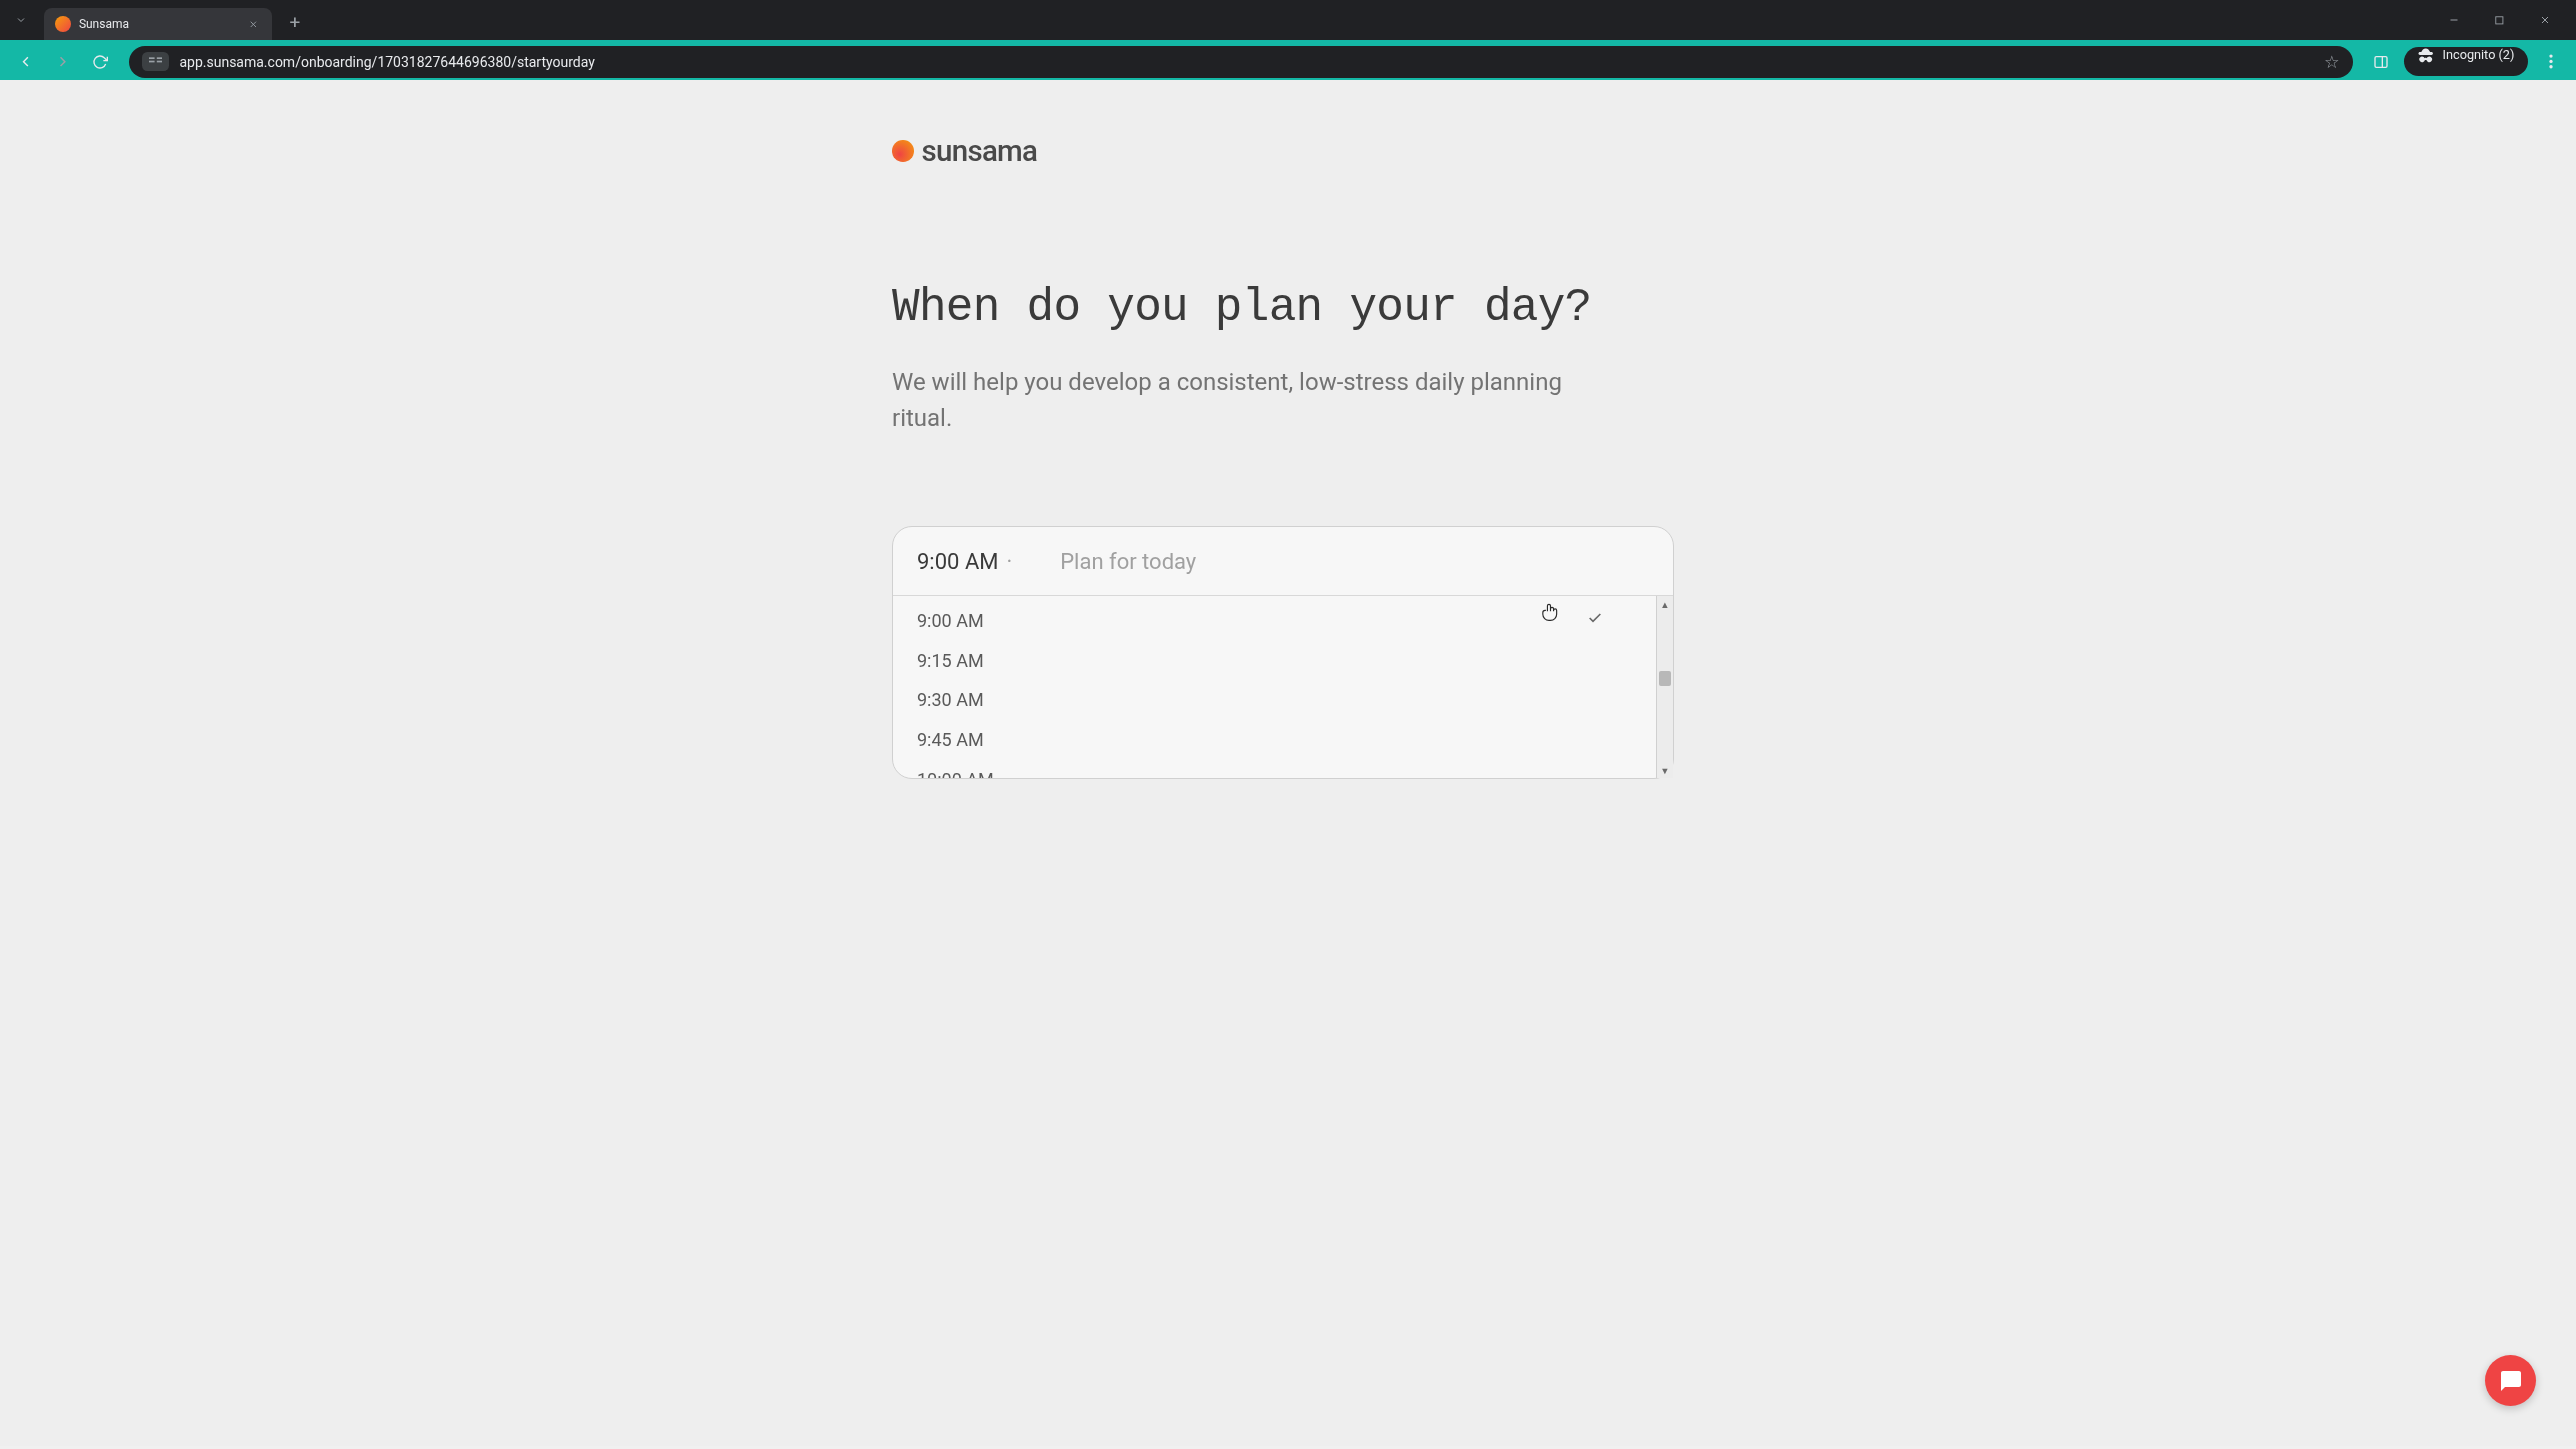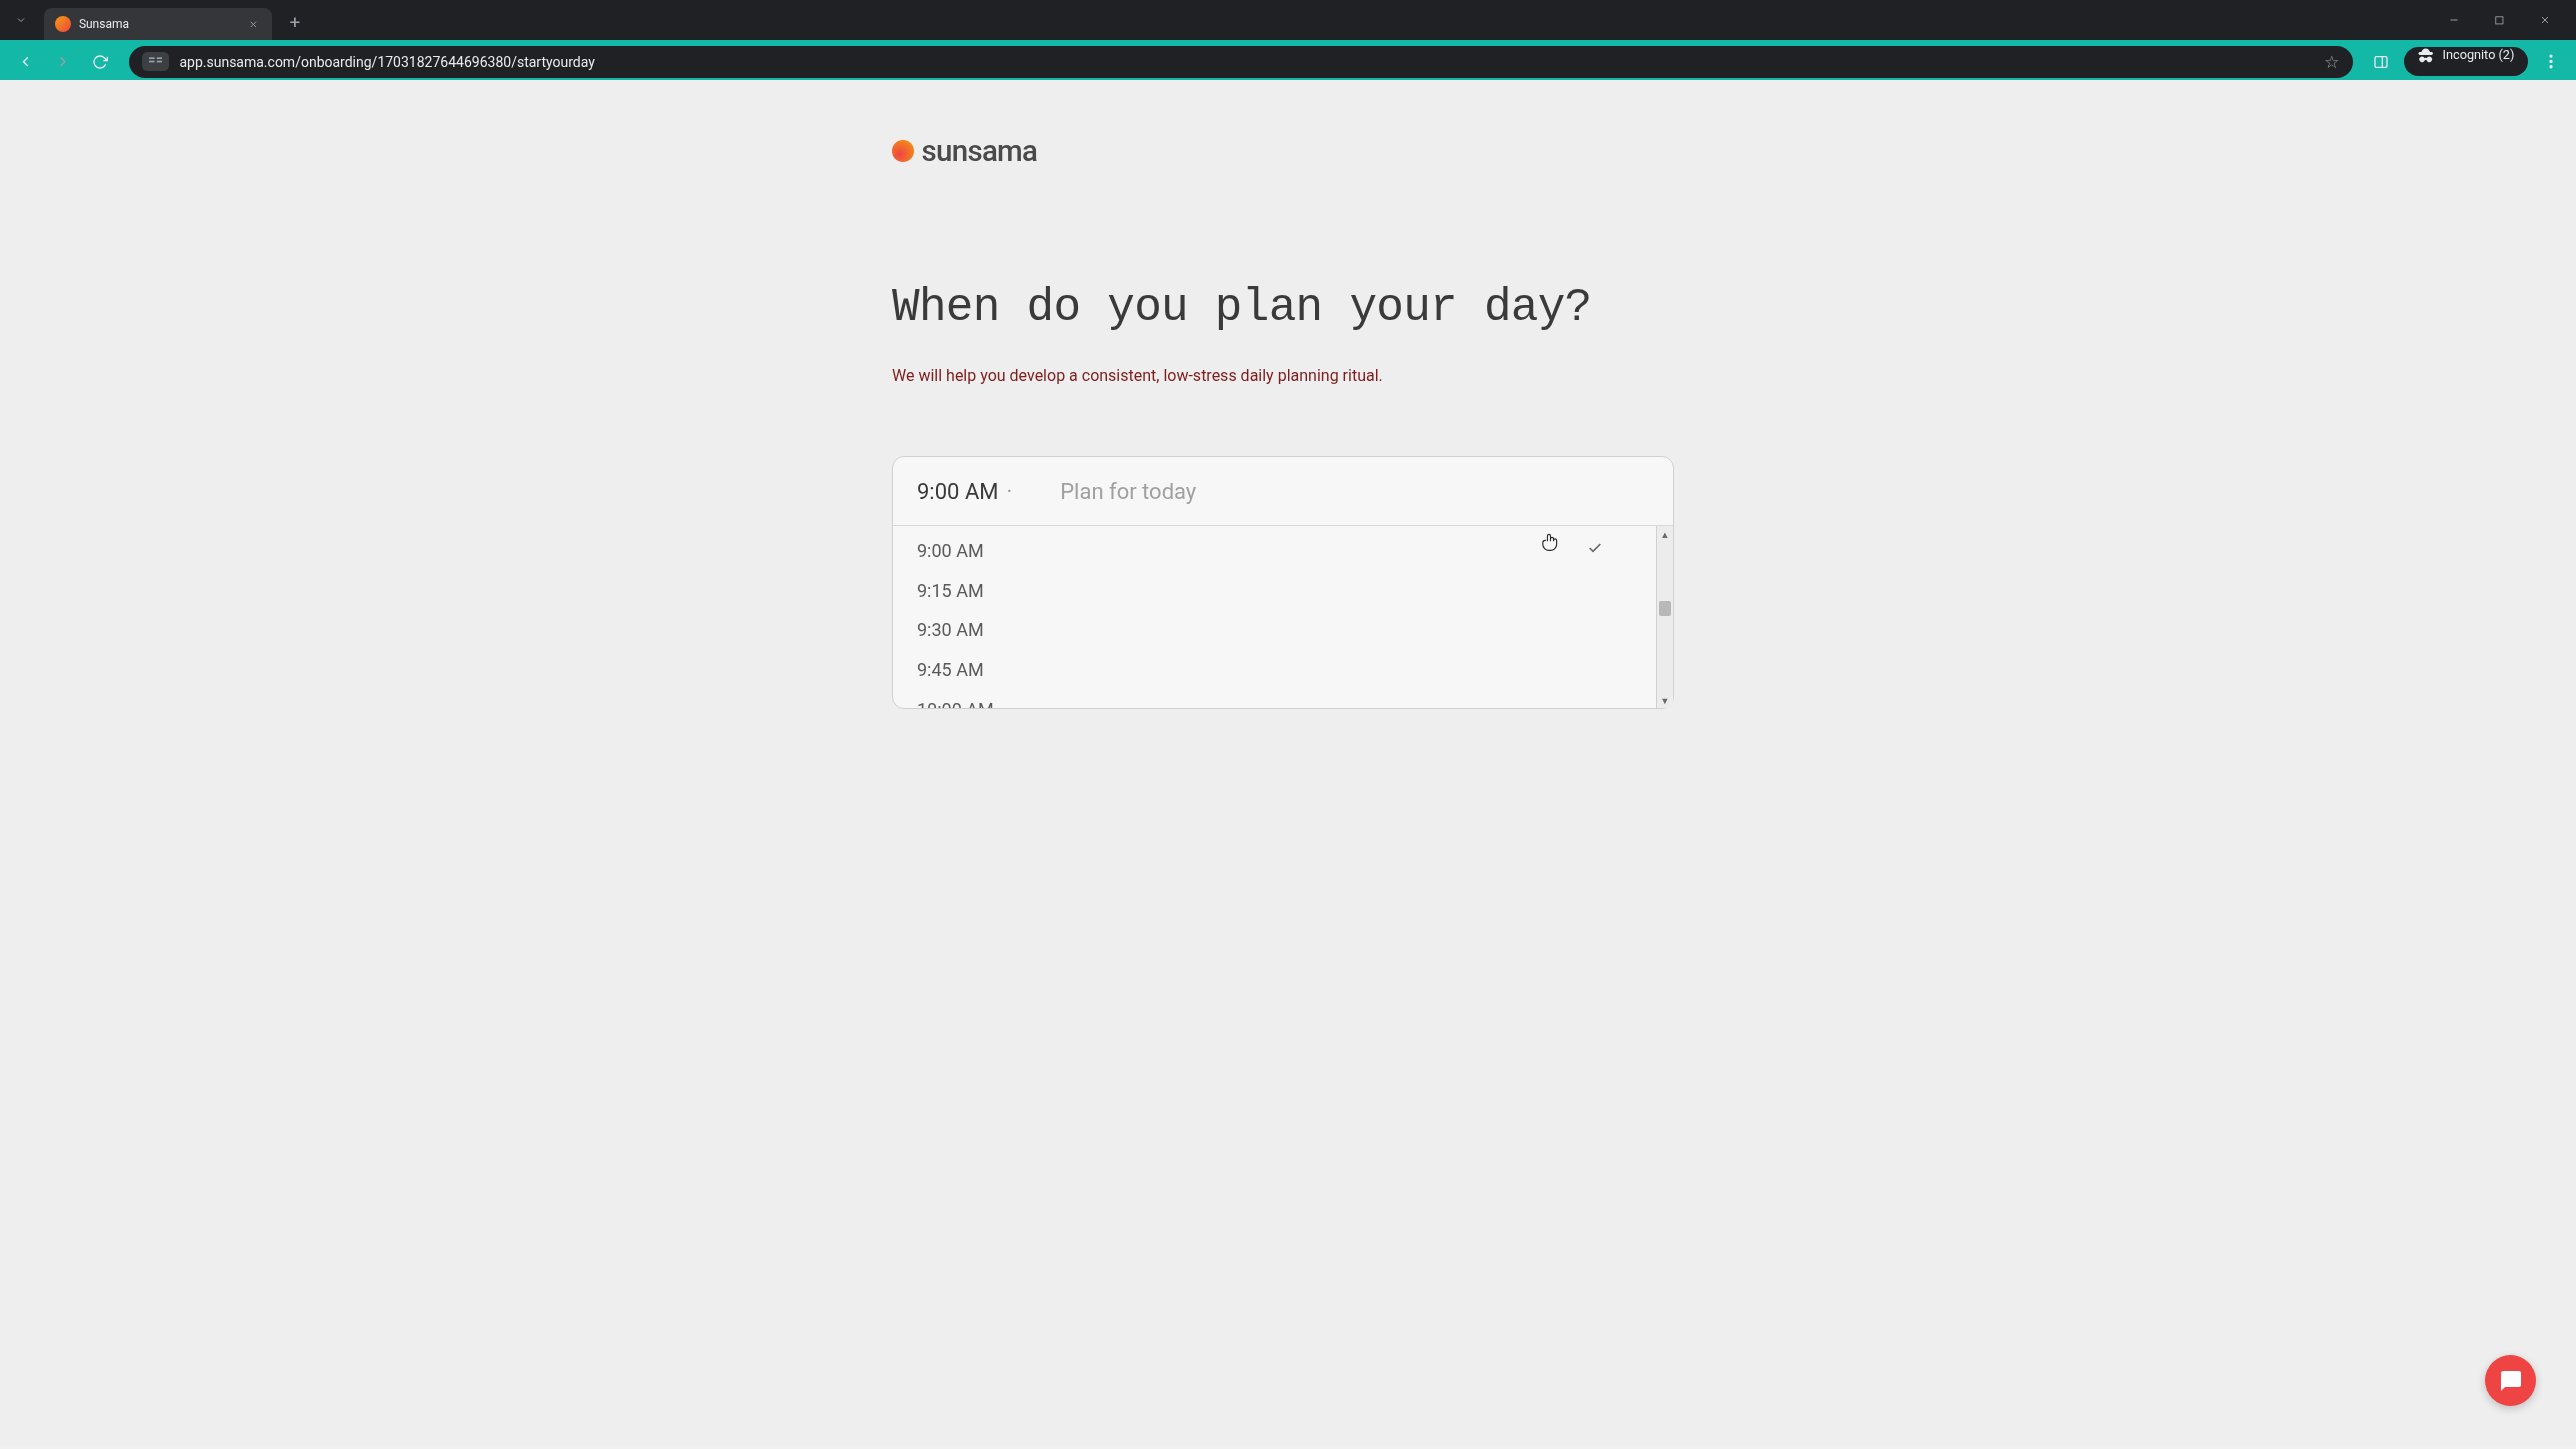--- a/index.html
+++ b/index.html
@@ -194,10 +194,10 @@
       font-family: Liberation Mono, monospace;
     }
     .subtext {
-      font-size: 16px;
-      color: #7f1d1d;
+      font-size: 24px;
+      color: #737373;
       line-height: 1.5;
-      margin-bottom: 68px;
+      margin-bottom: 90px;
       max-width: 711px;
     }
     .time-selector {

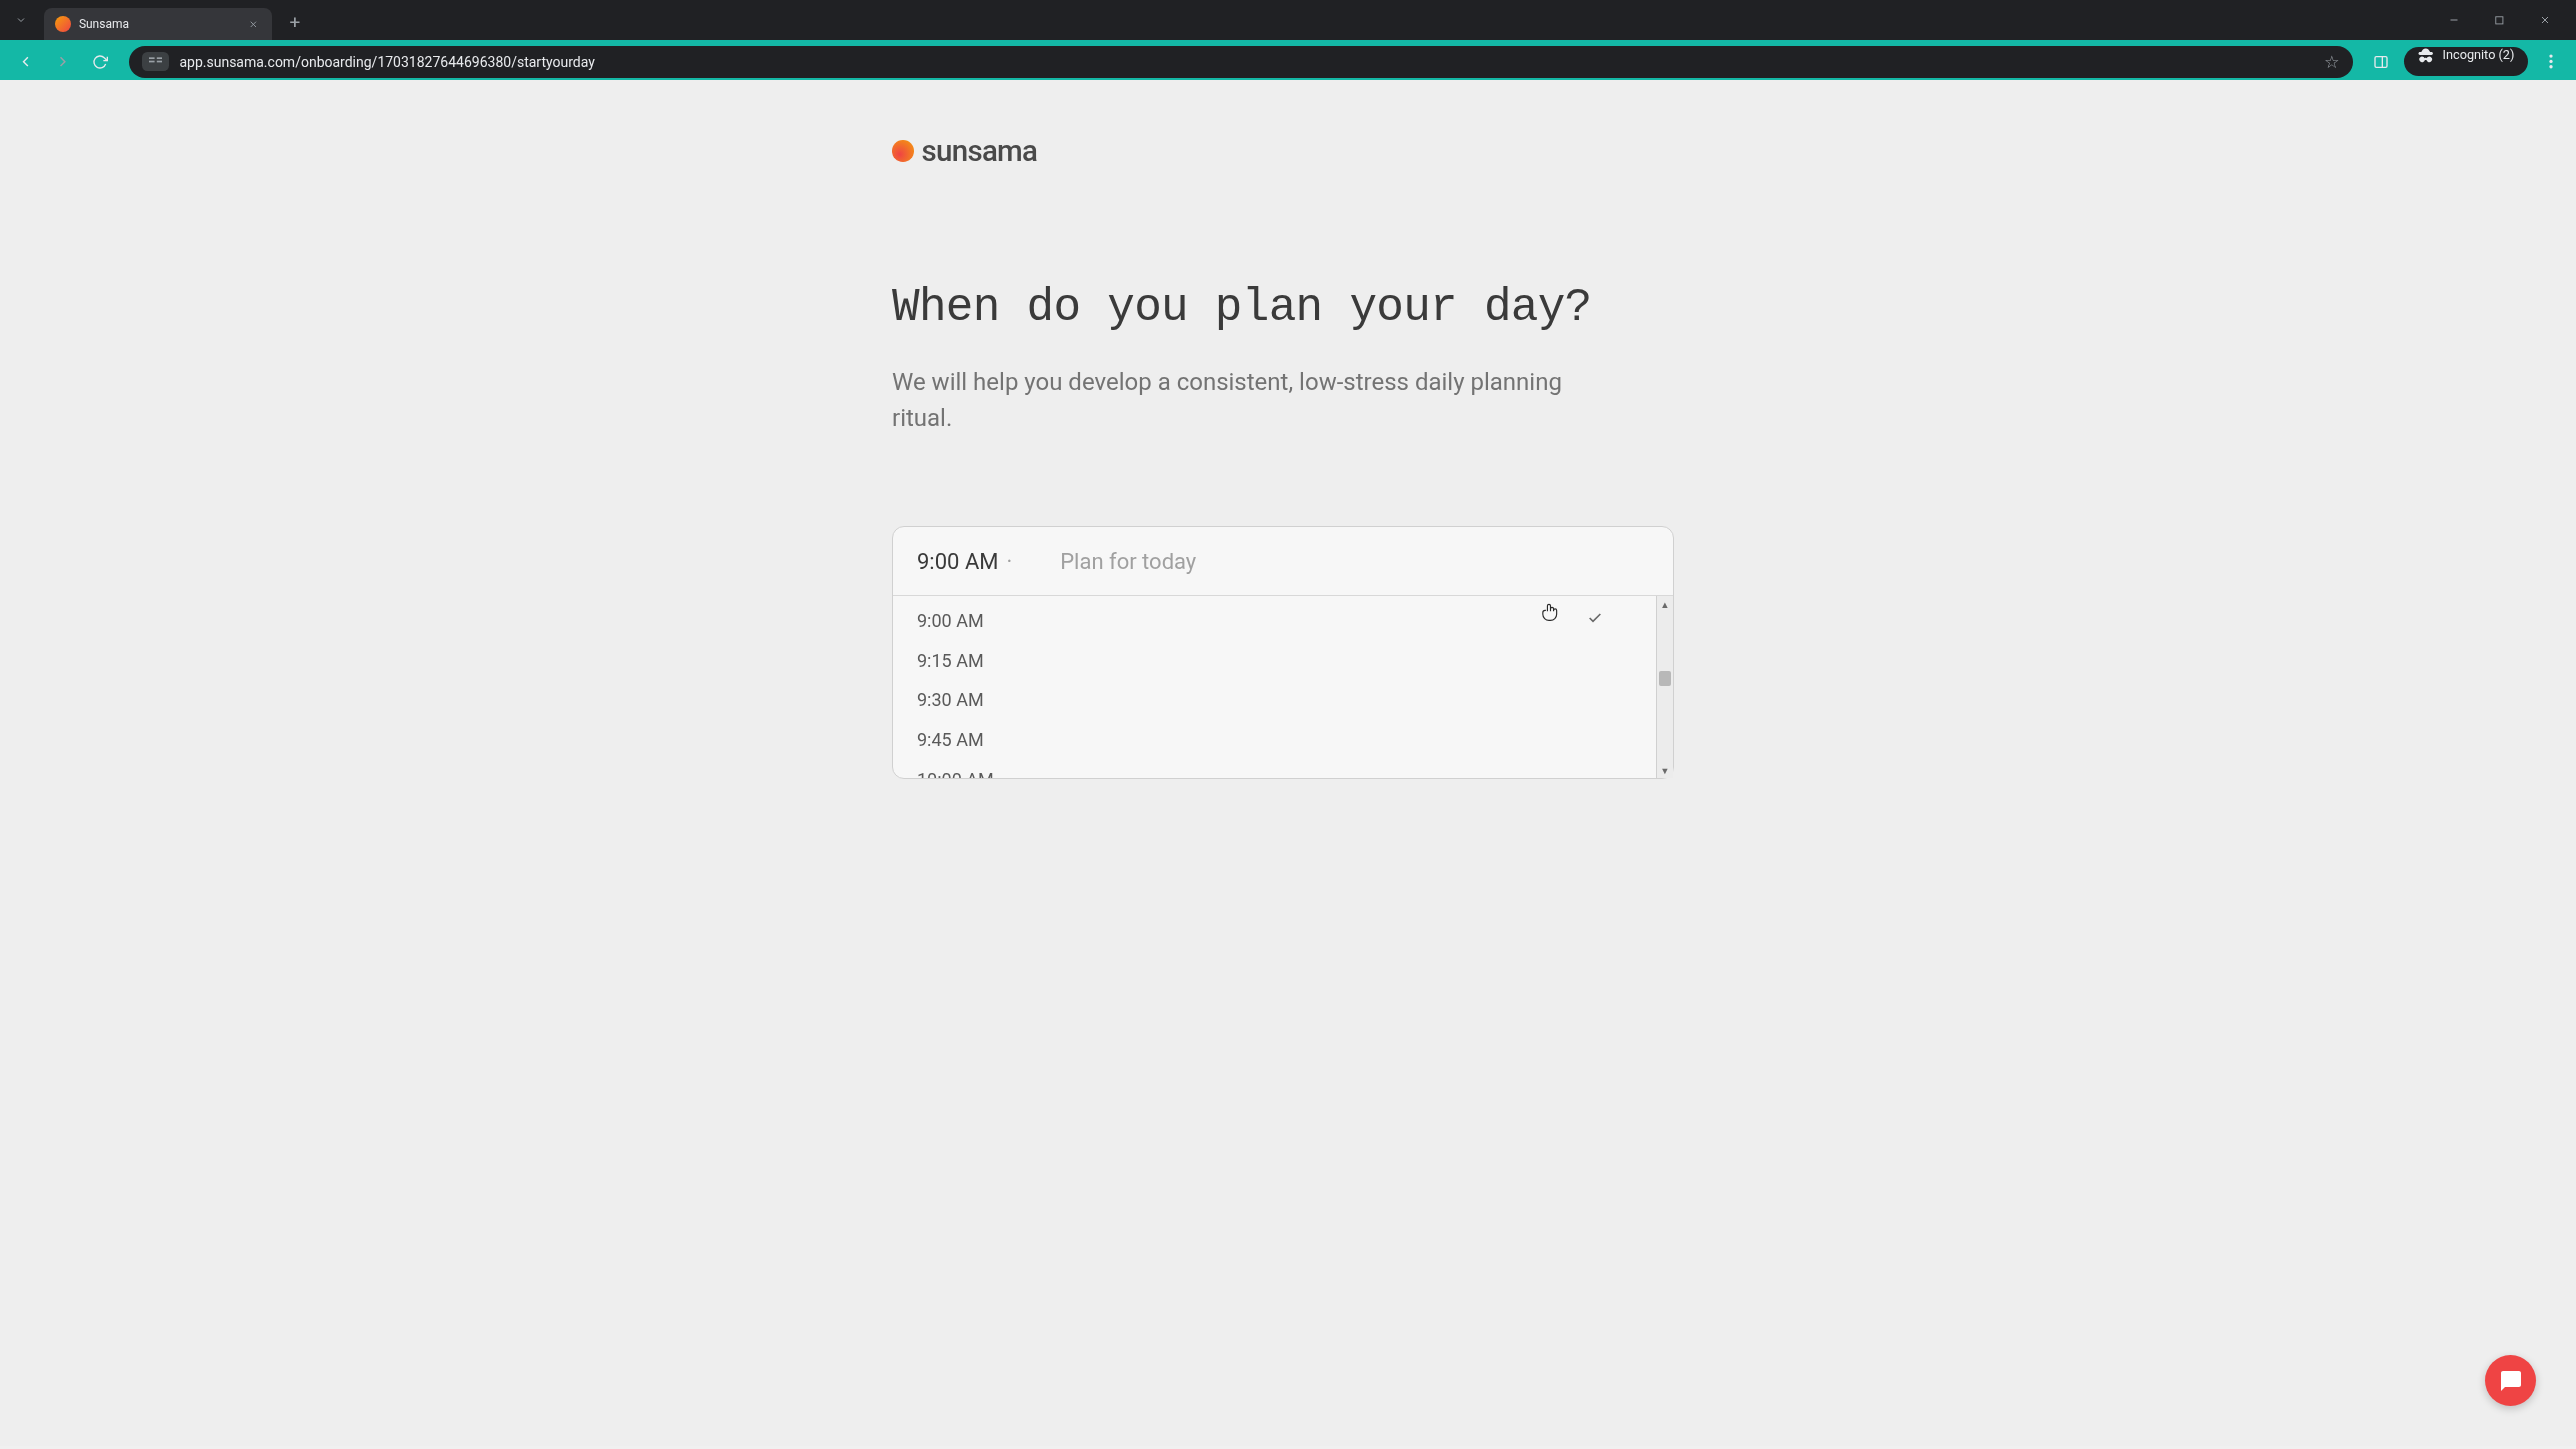--- a/index.html
+++ b/index.html
@@ -204,7 +204,7 @@
       width: 782px;
       background: #f7f7f7;
       border: 0.7px solid #d0d0d0;
-      border-radius: 12px;
+      border-radius: 20px;
     }
     .selected-time {
       padding: 21.5px 24px;

